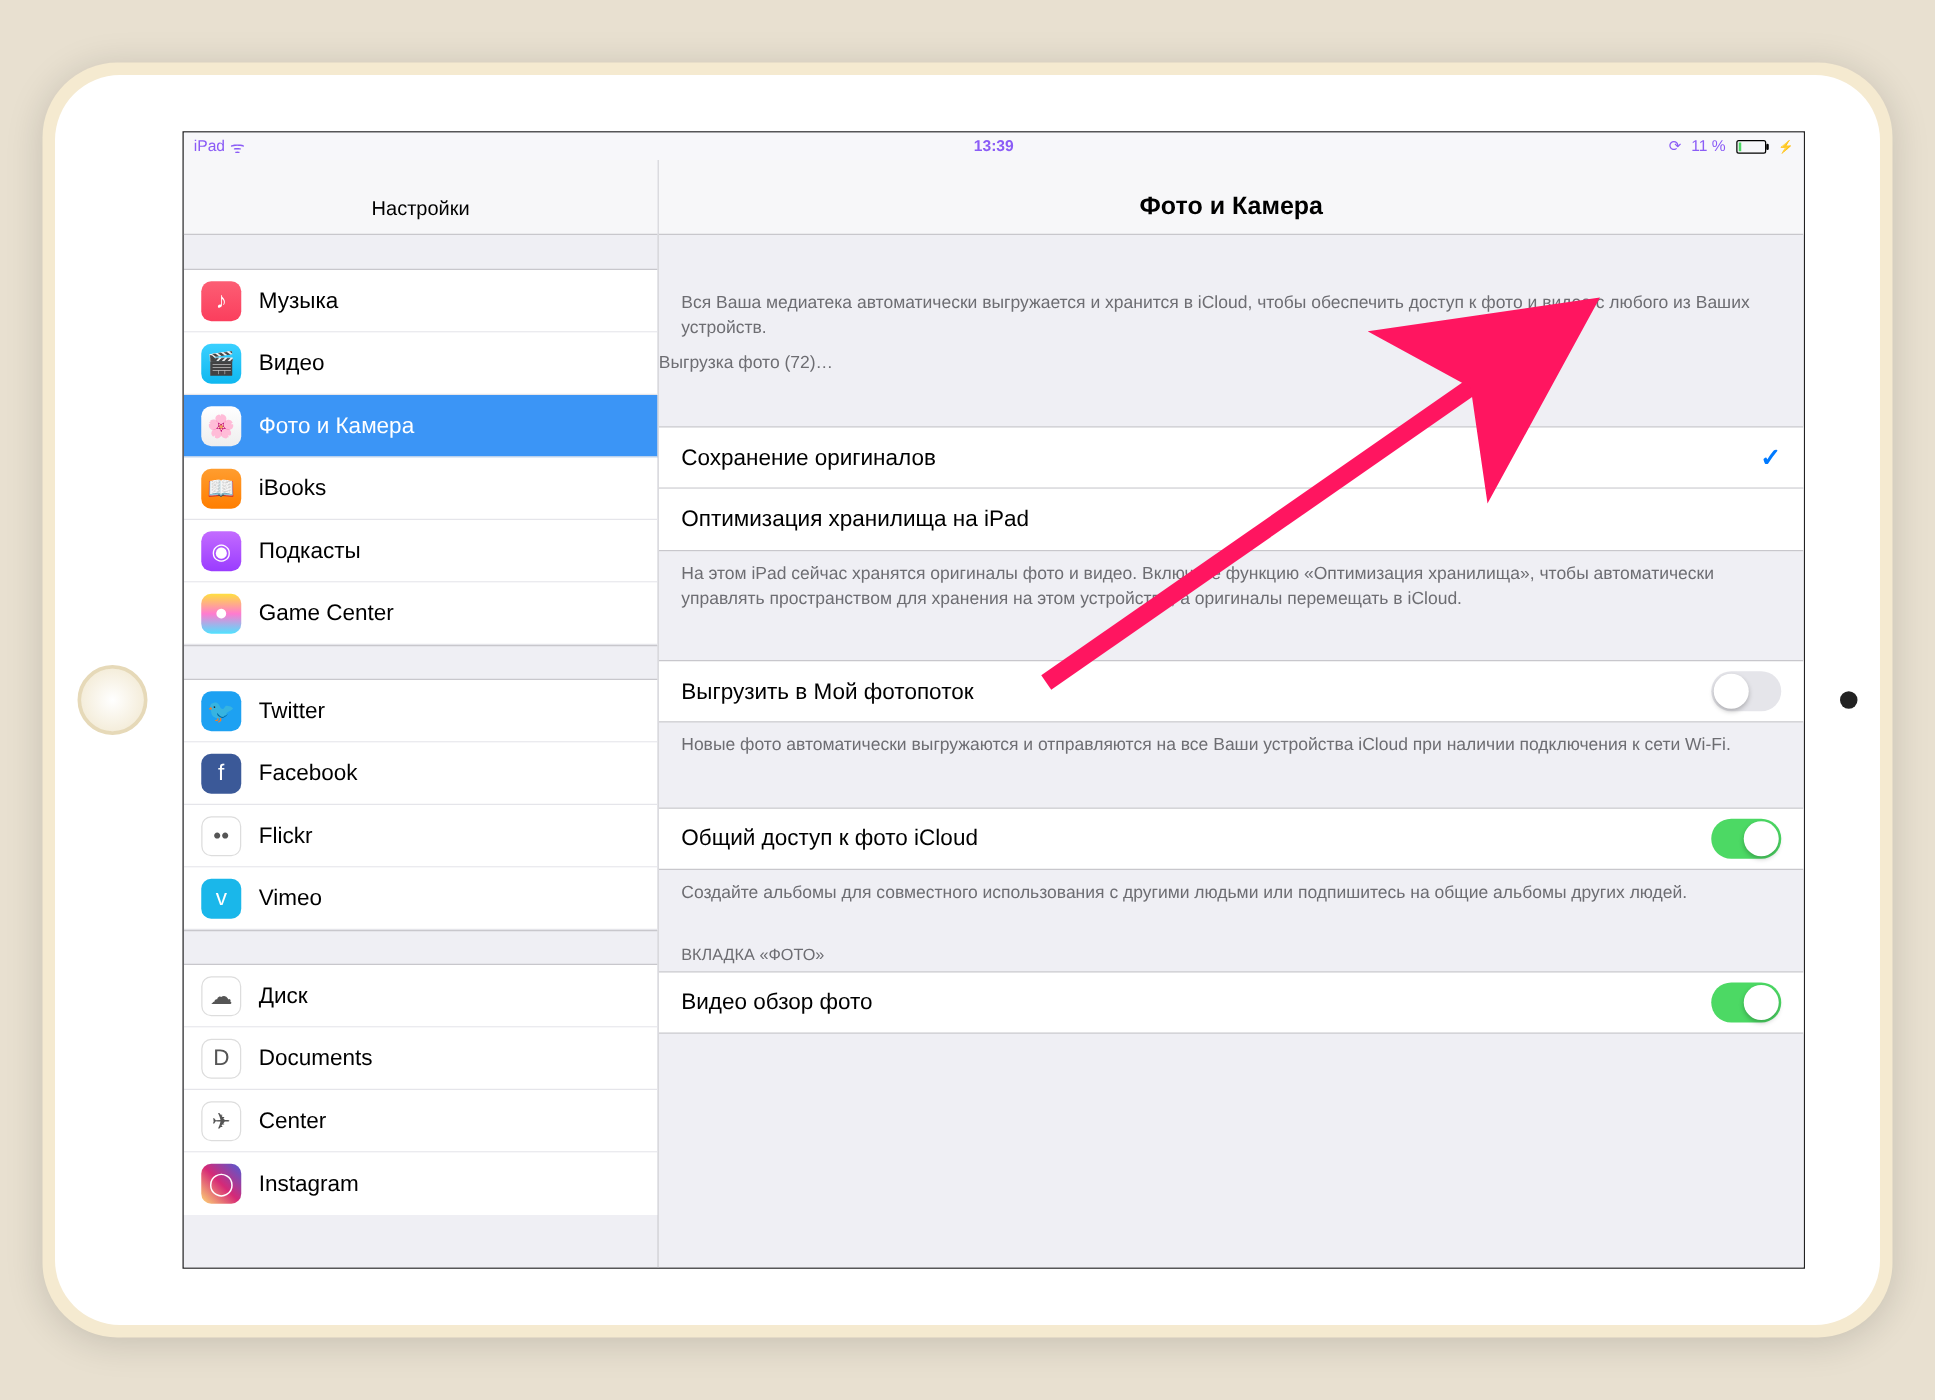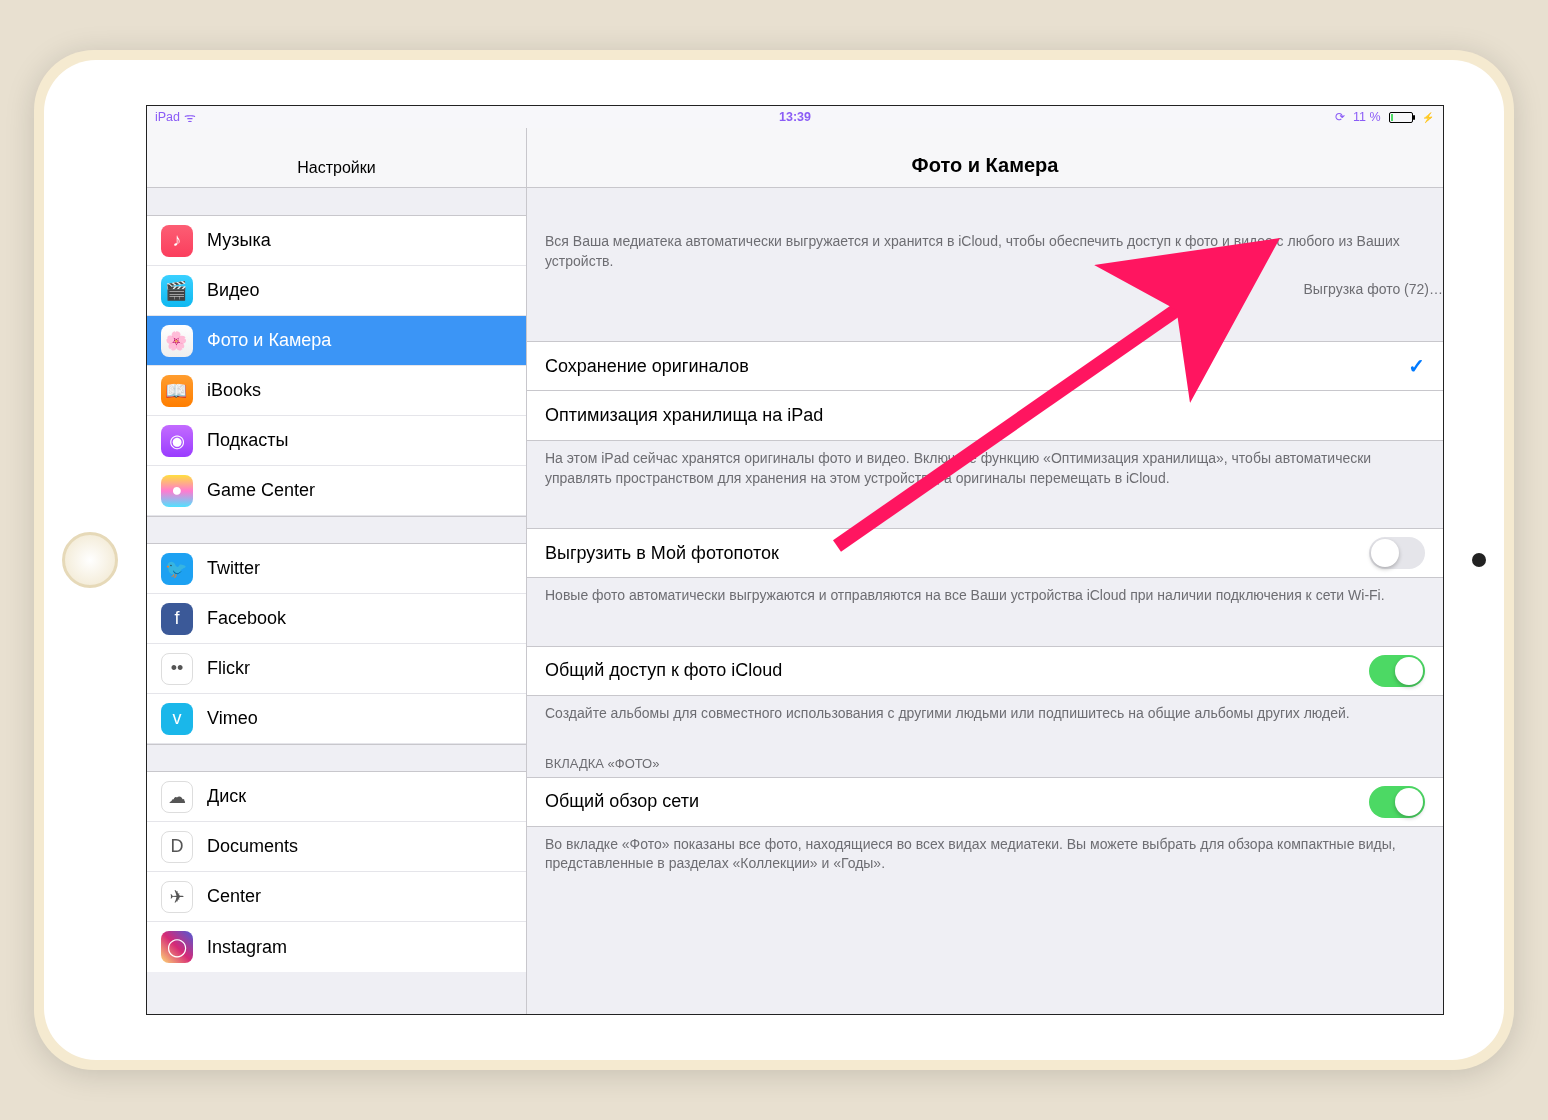--- a/index.html
+++ b/index.html
@@ -157,7 +157,7 @@
     padding: 8px 18px 4px 18px;
     line-height: 1.4;
   }
-  .footer-center { text-align:right; font-size:14px; color:#6d6d72; padding:6px 0 8px 0;}
+  .footer-center { text-align:left; font-size:14px; color:#6d6d72; padding:6px 0 8px 0;}
   .toggle {
     width: 56px; height: 32px; border-radius: 16px;
     position:relative;

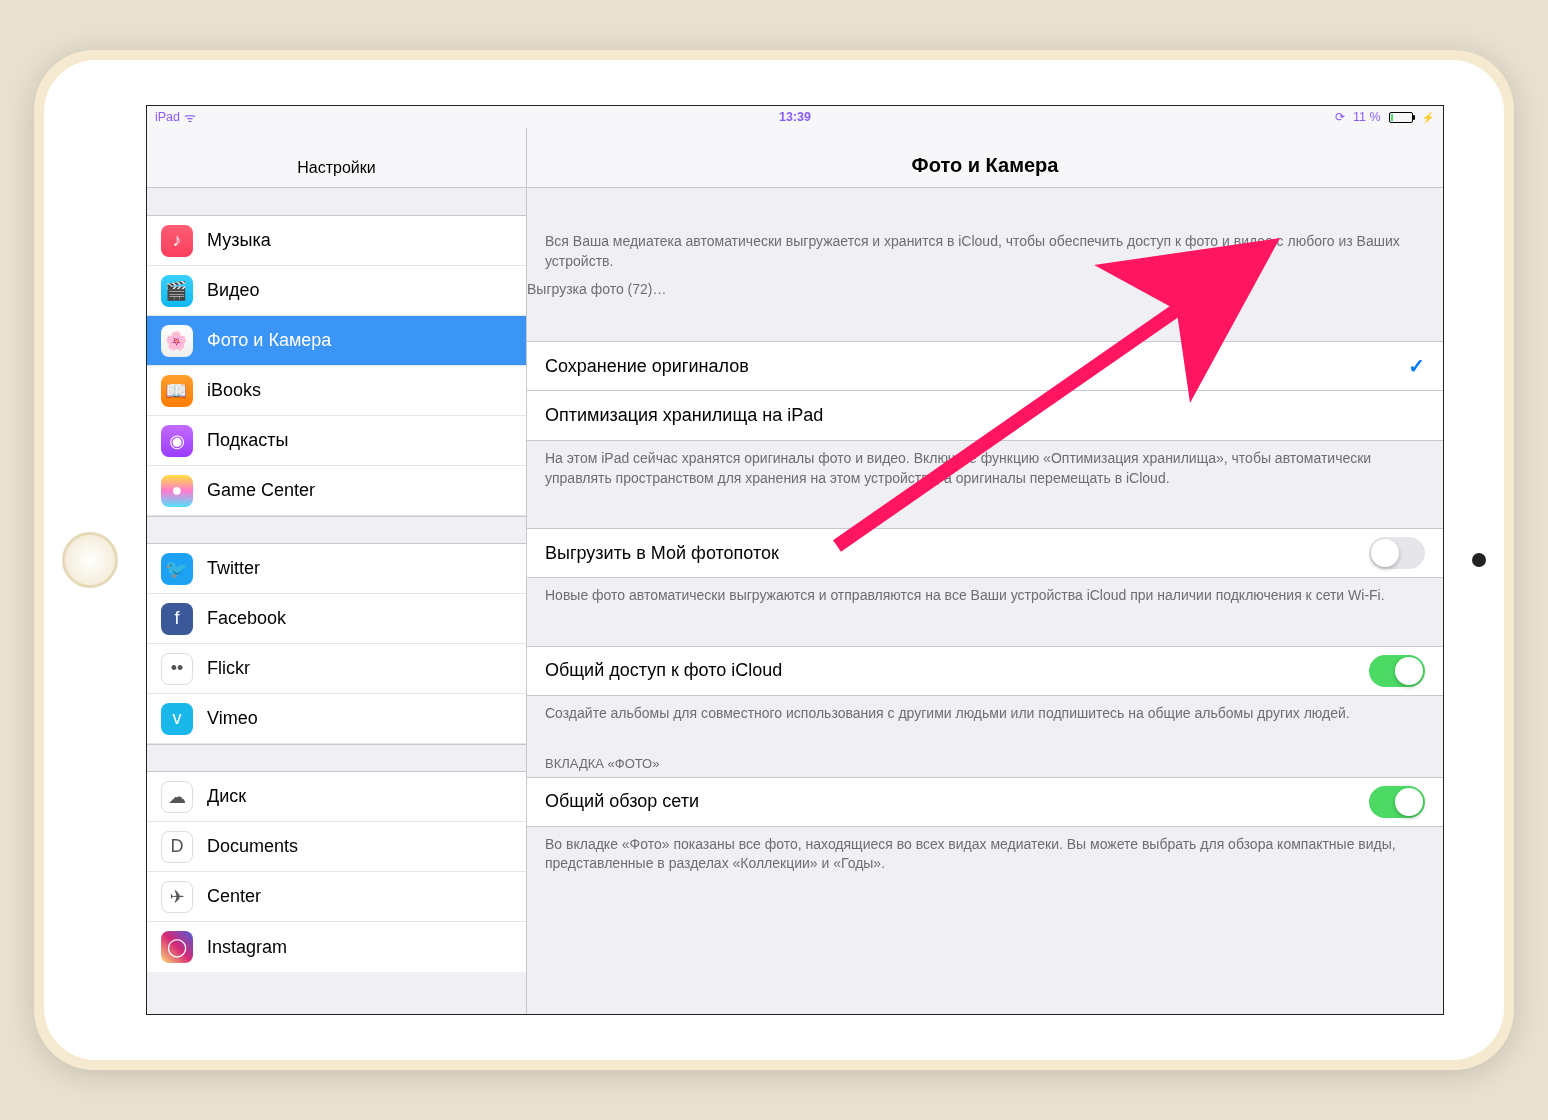--- a/index.html
+++ b/index.html
@@ -310,7 +310,7 @@
               <div class="section-spacer small"></div>
               <div class="section-header">ВКЛАДКА «ФОТО»</div>
               <div class="row">
-                <div class="row-label">Общий обзор сети</div>
+                <div class="row-label">Видео обзор фото</div>
                 <div class="toggle on">
                   <div class="knob"></div>
                 </div>

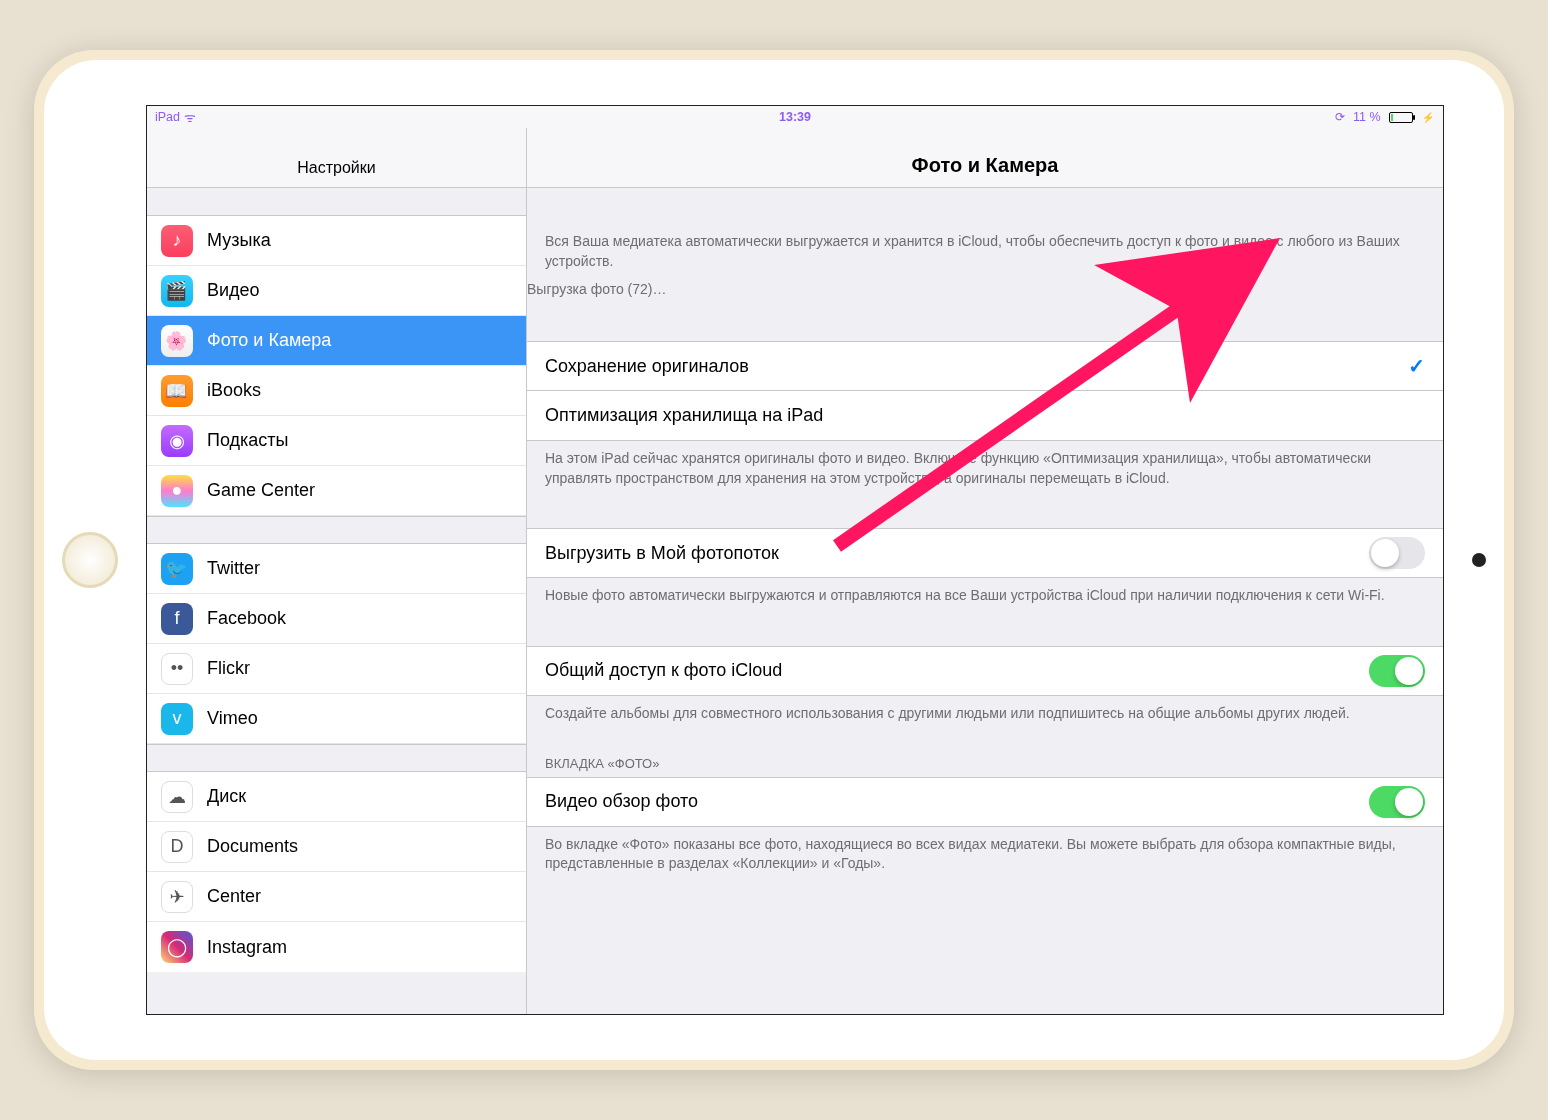--- a/index.html
+++ b/index.html
@@ -315,7 +315,6 @@
                   <div class="knob"></div>
                 </div>
               </div>
-              <div class="footer-text">Во вкладке «Фото» показаны все фото, находящиеся во всех видах медиатеки. Вы можете выбрать для обзора компактные виды, представленные в разделах «Коллекции» и «Годы».</div>
             </div>
         </div>
       </div>

